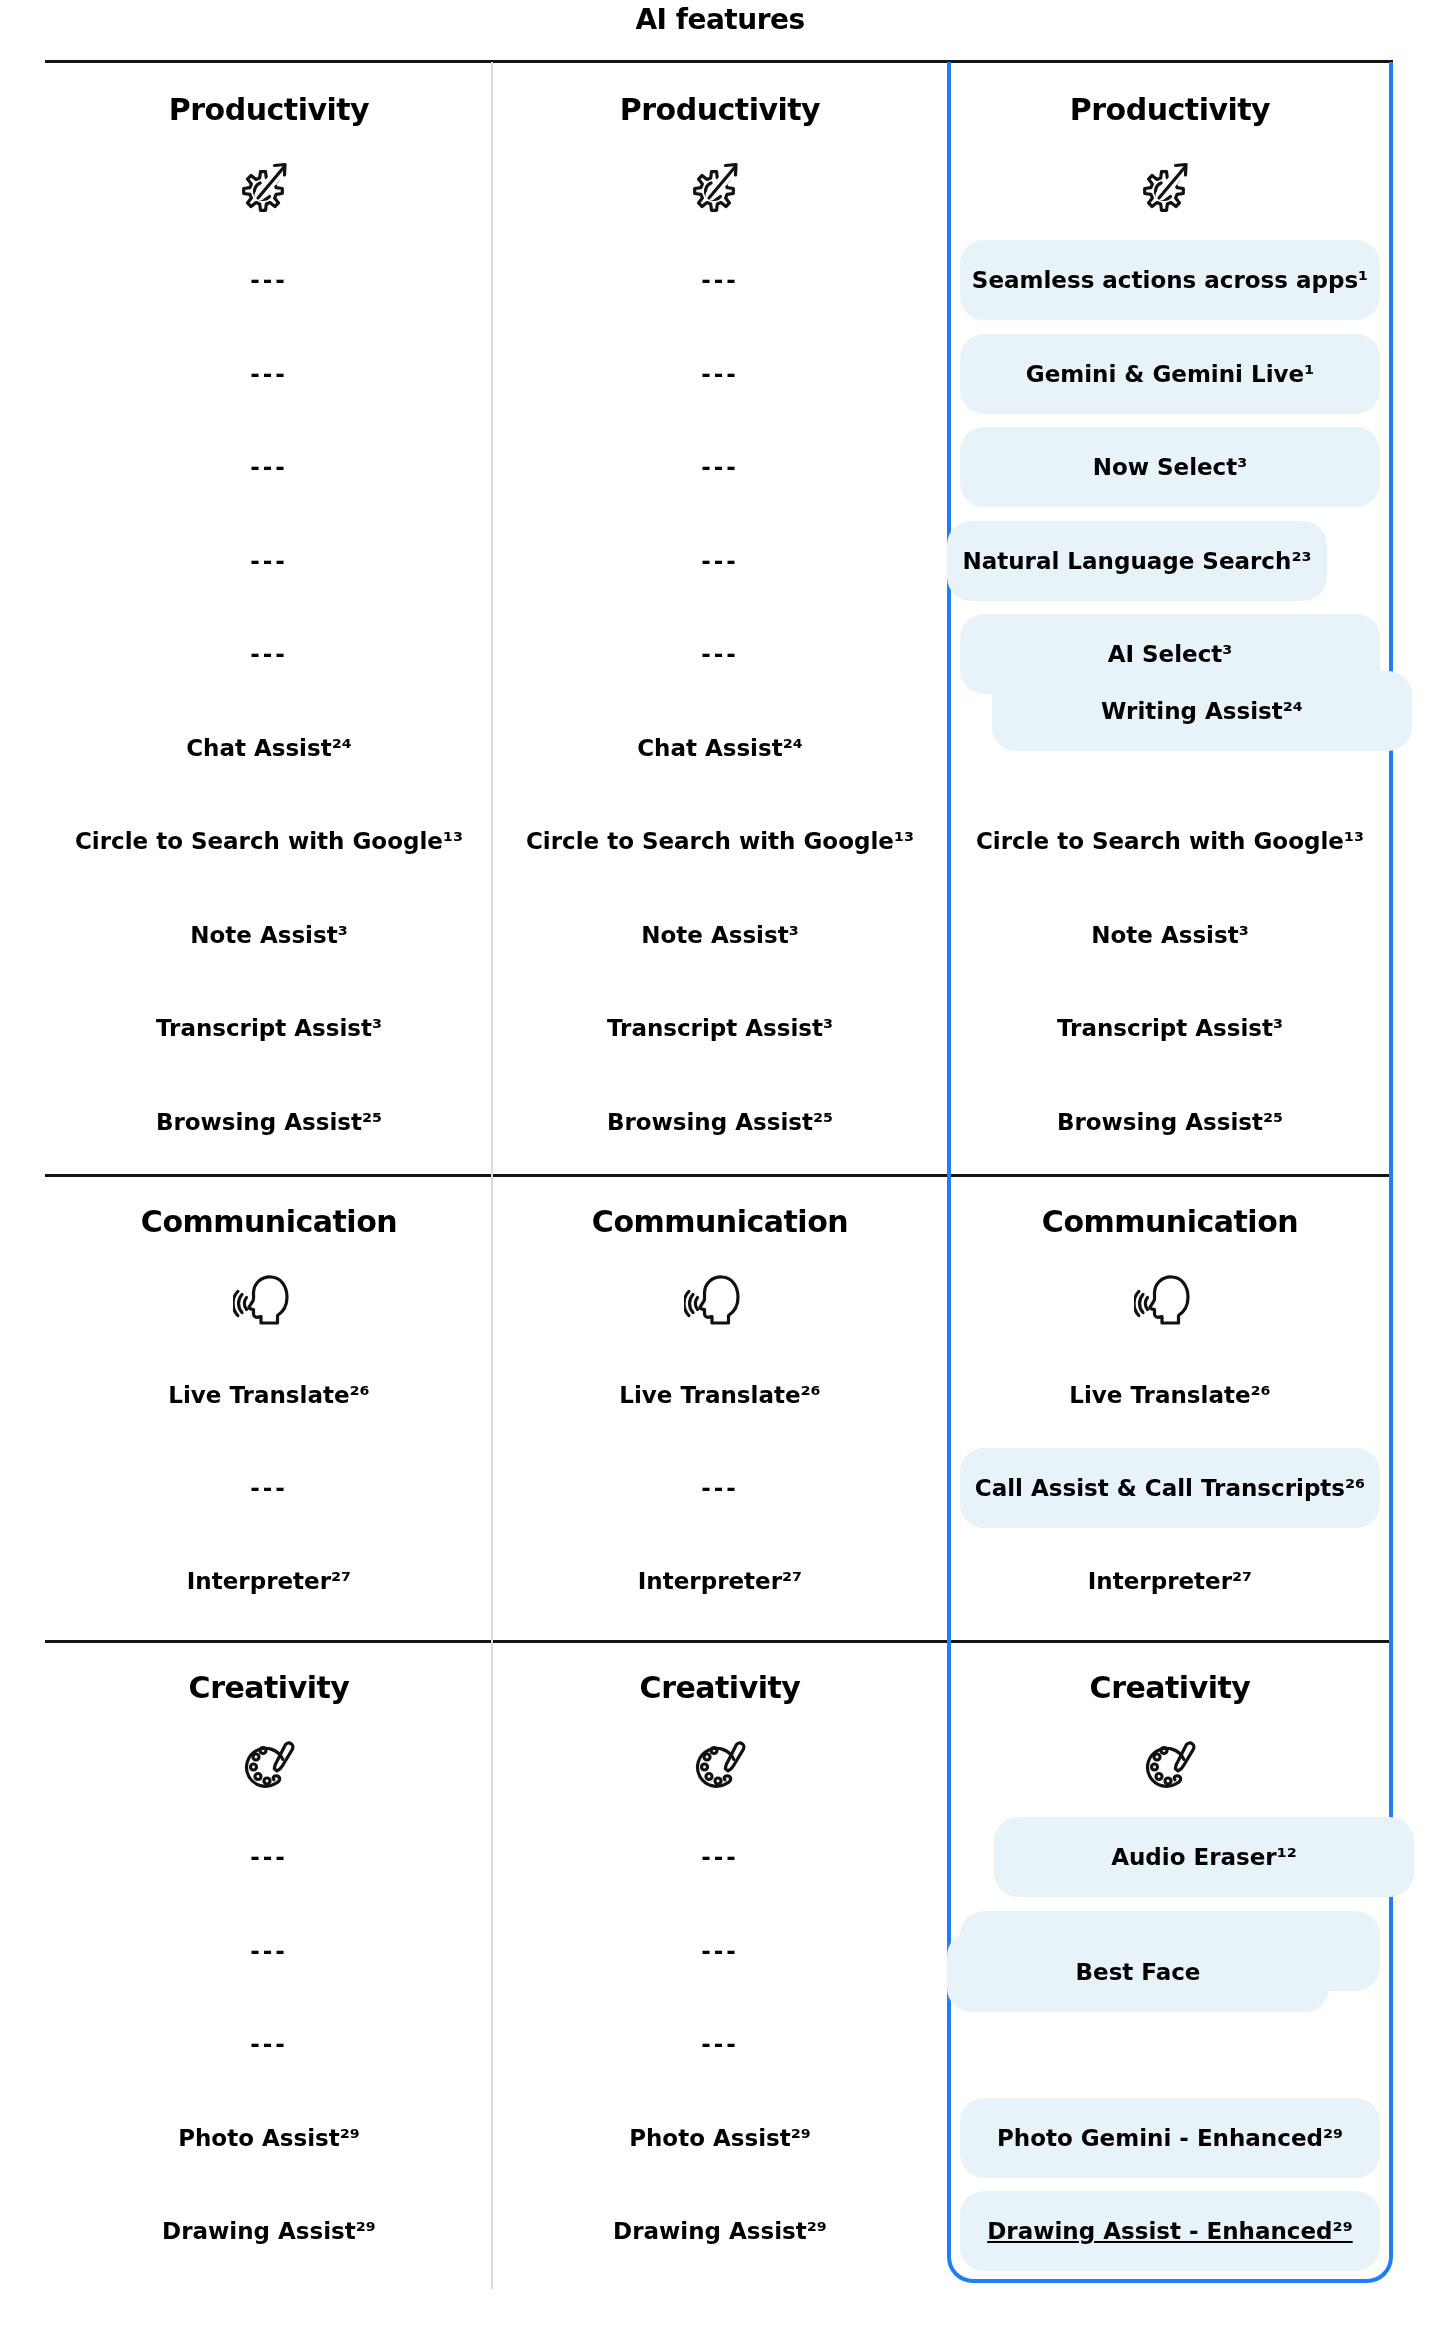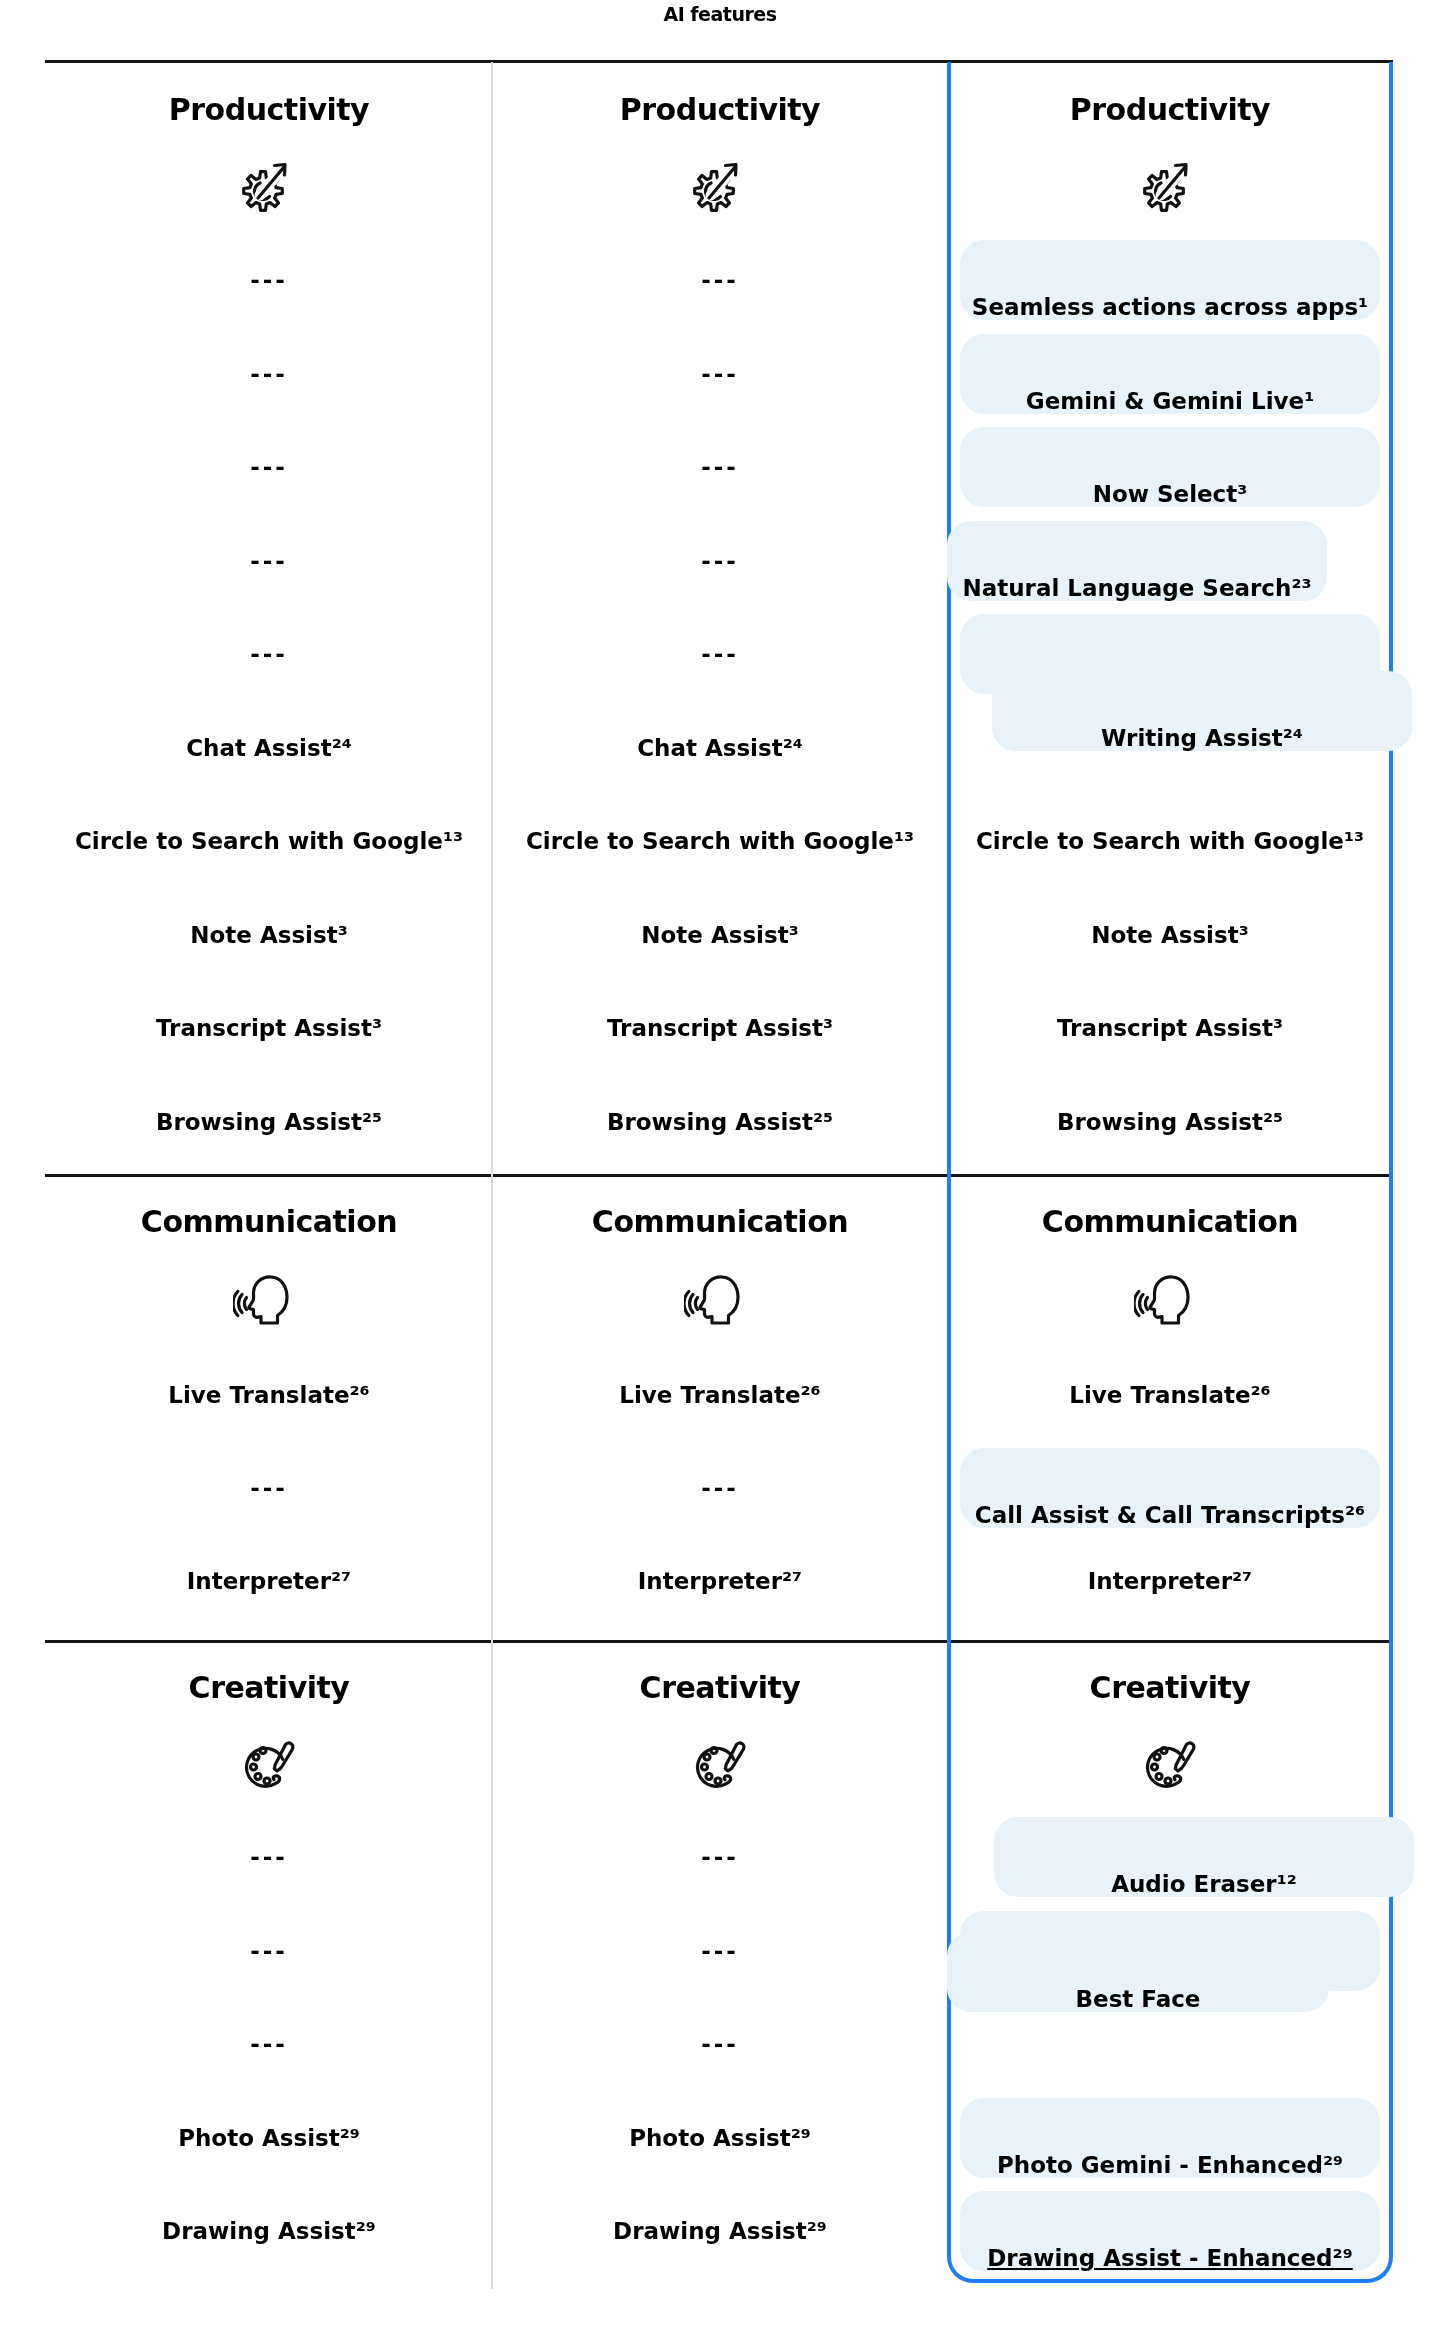--- a/index.html
+++ b/index.html
@@ -16,7 +16,7 @@
   }
   .title{
     position:absolute;top:3px;left:0;width:1440px;margin:0;text-align:center;
-    font-size:19px;font-weight:700;letter-spacing:-0.5px;
+    font-size:28px;font-weight:700;letter-spacing:-0.5px;
   }
   .hline{position:absolute;left:45px;width:1348px;height:3px;background:var(--line);}
   #top-line{top:60px;}

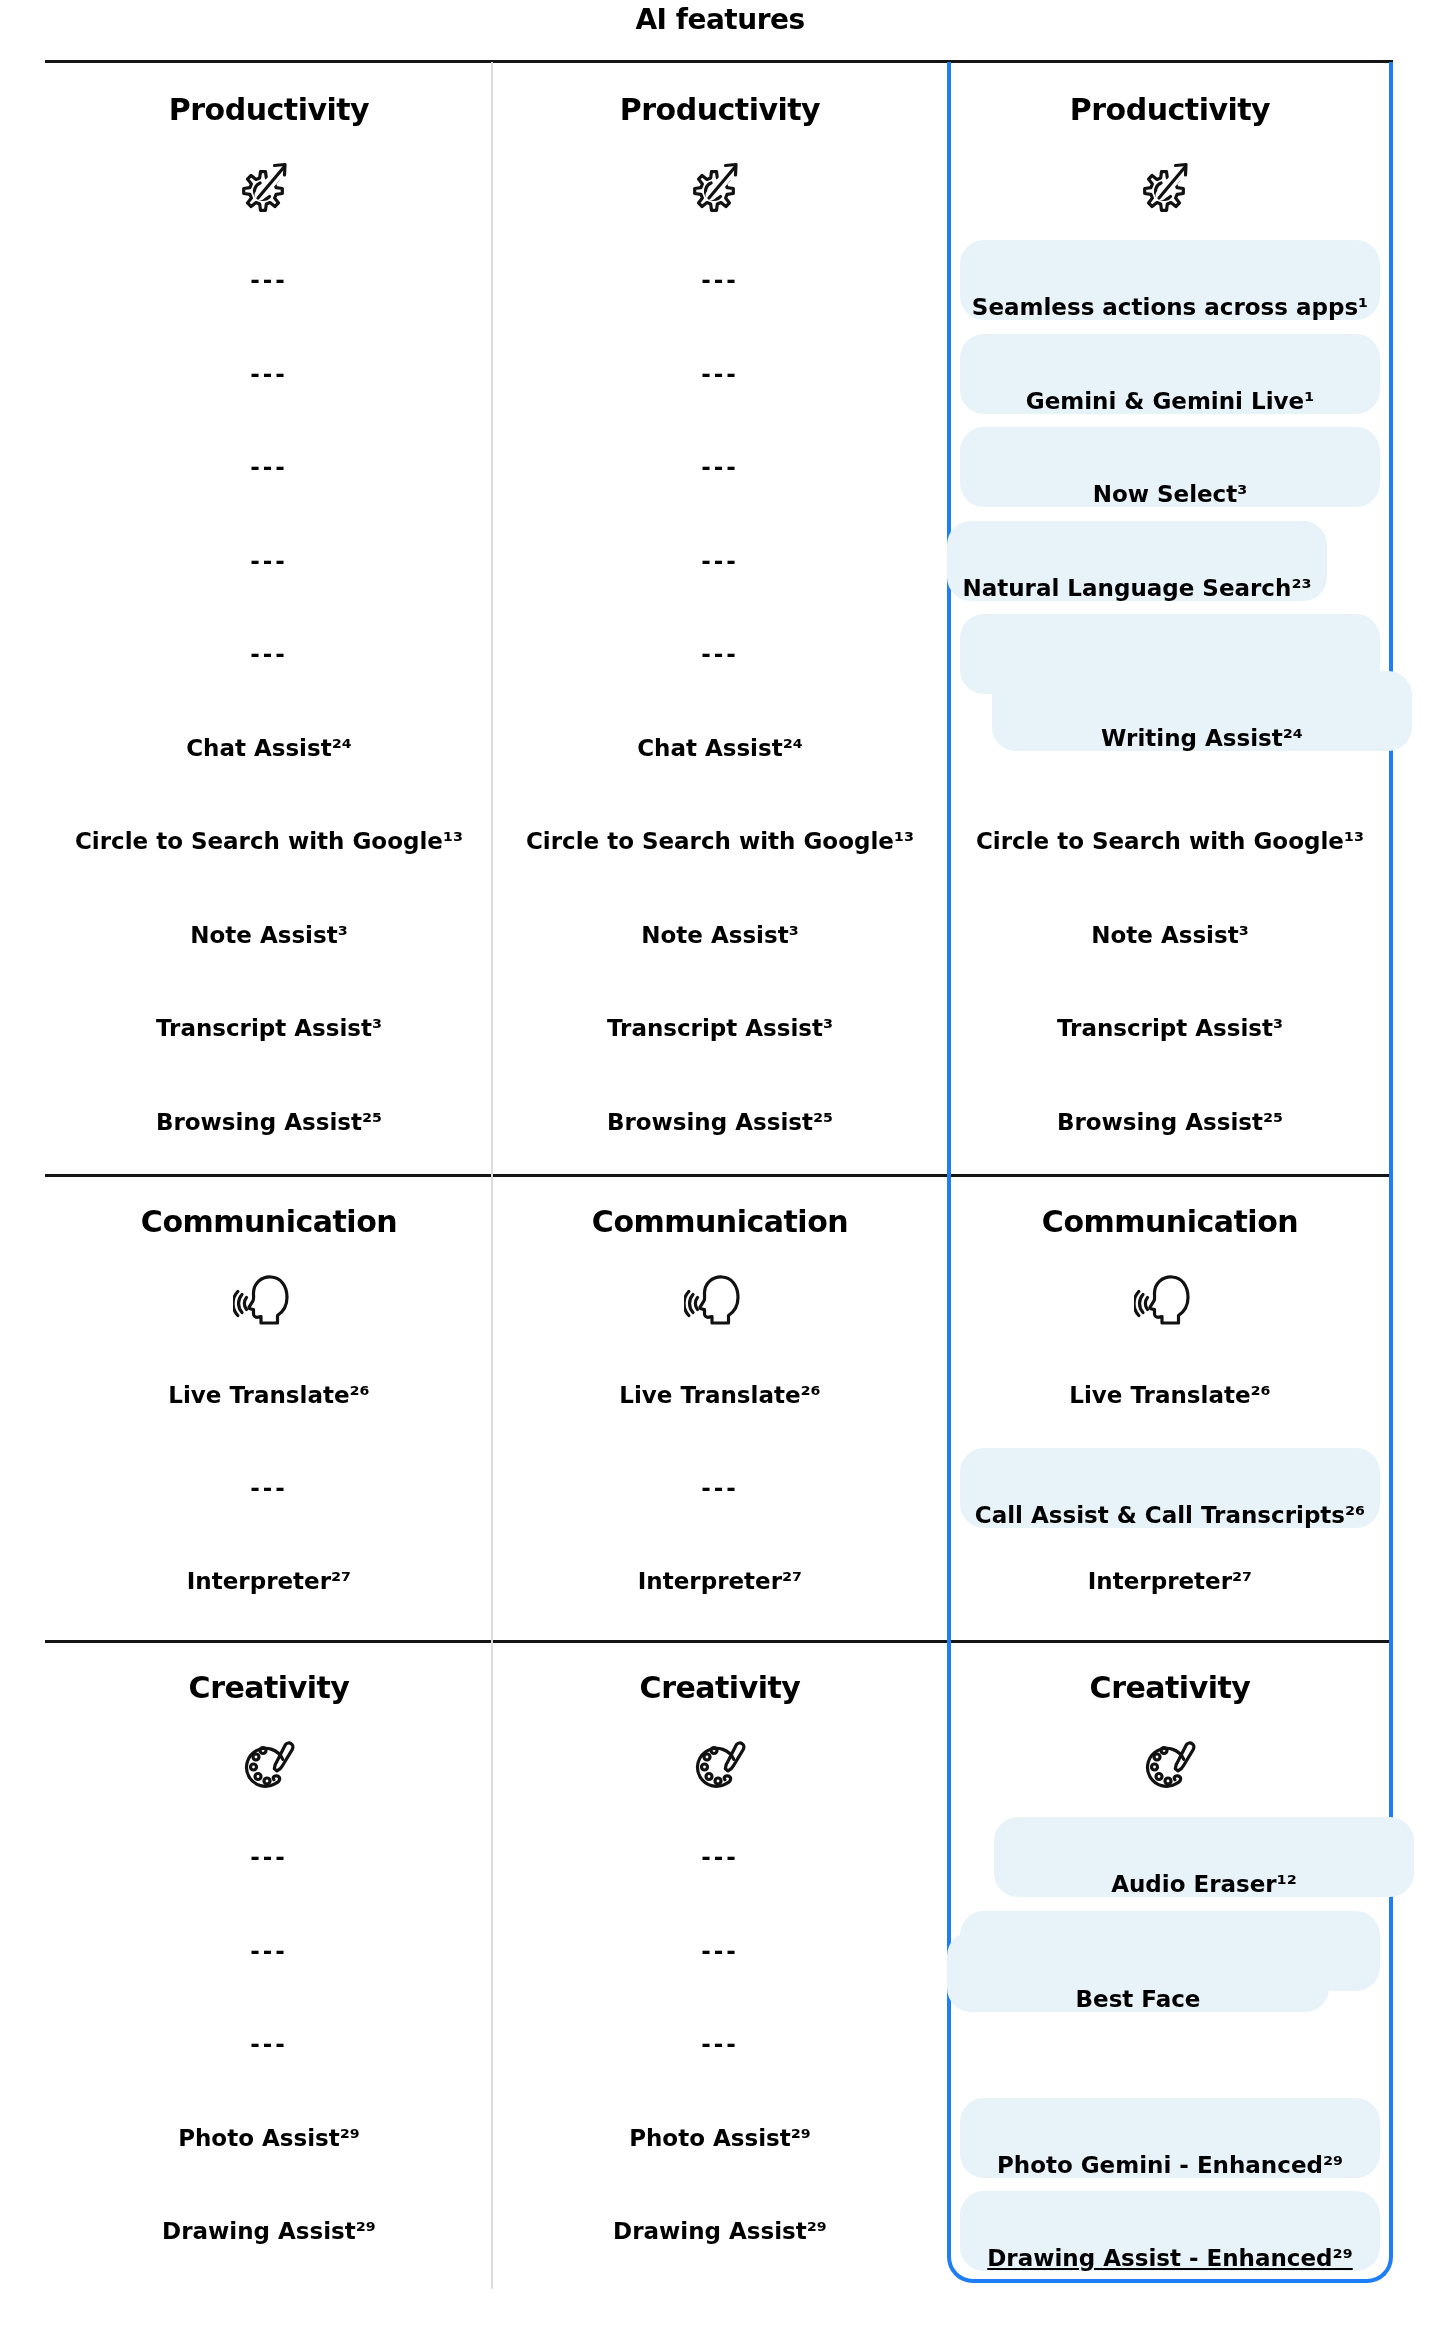--- a/index.html
+++ b/index.html
@@ -42,7 +42,7 @@
   }
   .pill{
     width:420px;height:80px;border-radius:24px;background:var(--pill-bg);
-    display:flex;align-items:flex-end;justify-content:center;
+    display:flex;align-items:center;justify-content:center;
   }
   .empty-marker{letter-spacing:3px;}
 </style>

